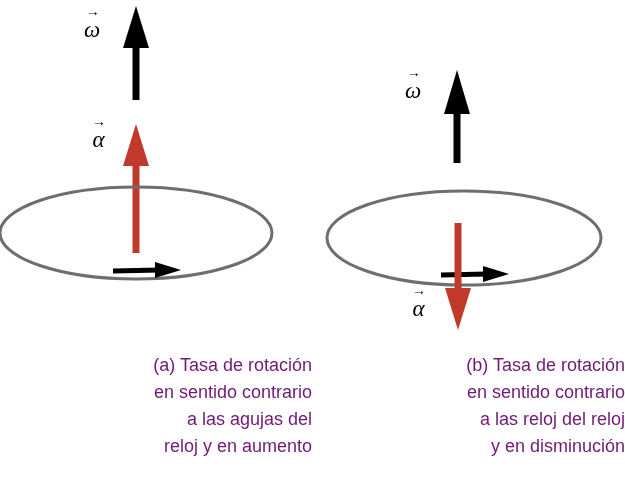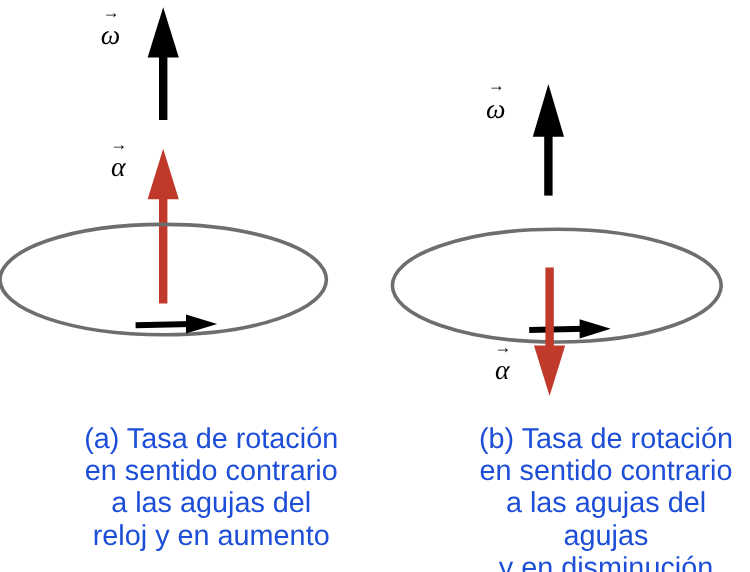--- a/index.html
+++ b/index.html
@@ -36,11 +36,11 @@
     position: absolute;
     left: 0;
     width: 100%;
-    font-size: 24px;
+    font-size: 18px;
     line-height: 27px;
-    color: #1d4ed8;
+    color: #701a75;
     white-space: pre-line;
-    text-align: center;
+    text-align: right;
   }
   #caption-a {
     top: 352px;

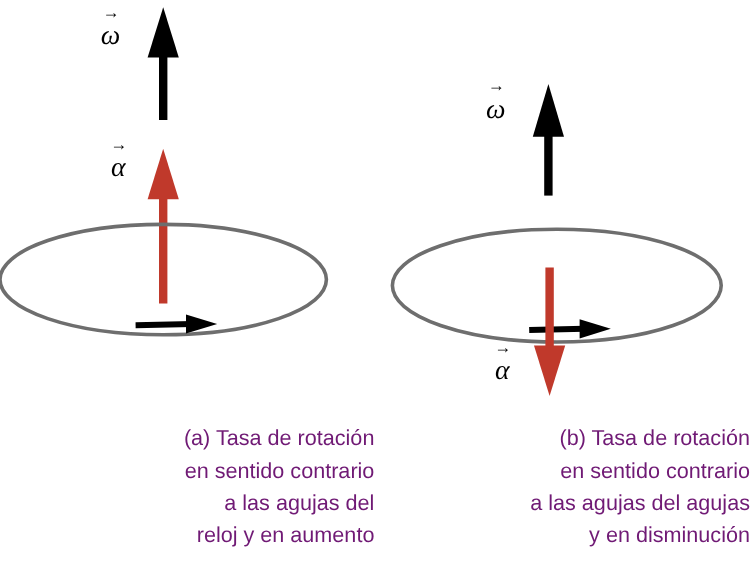--- a/index.html
+++ b/index.html
@@ -152,7 +152,7 @@
 
     <div class="caption" id="caption-b">(b) Tasa de rotación
 en sentido contrario
-a las agujas del agujas
+a las reloj del reloj
 y en disminución</div>
   </div>
 

